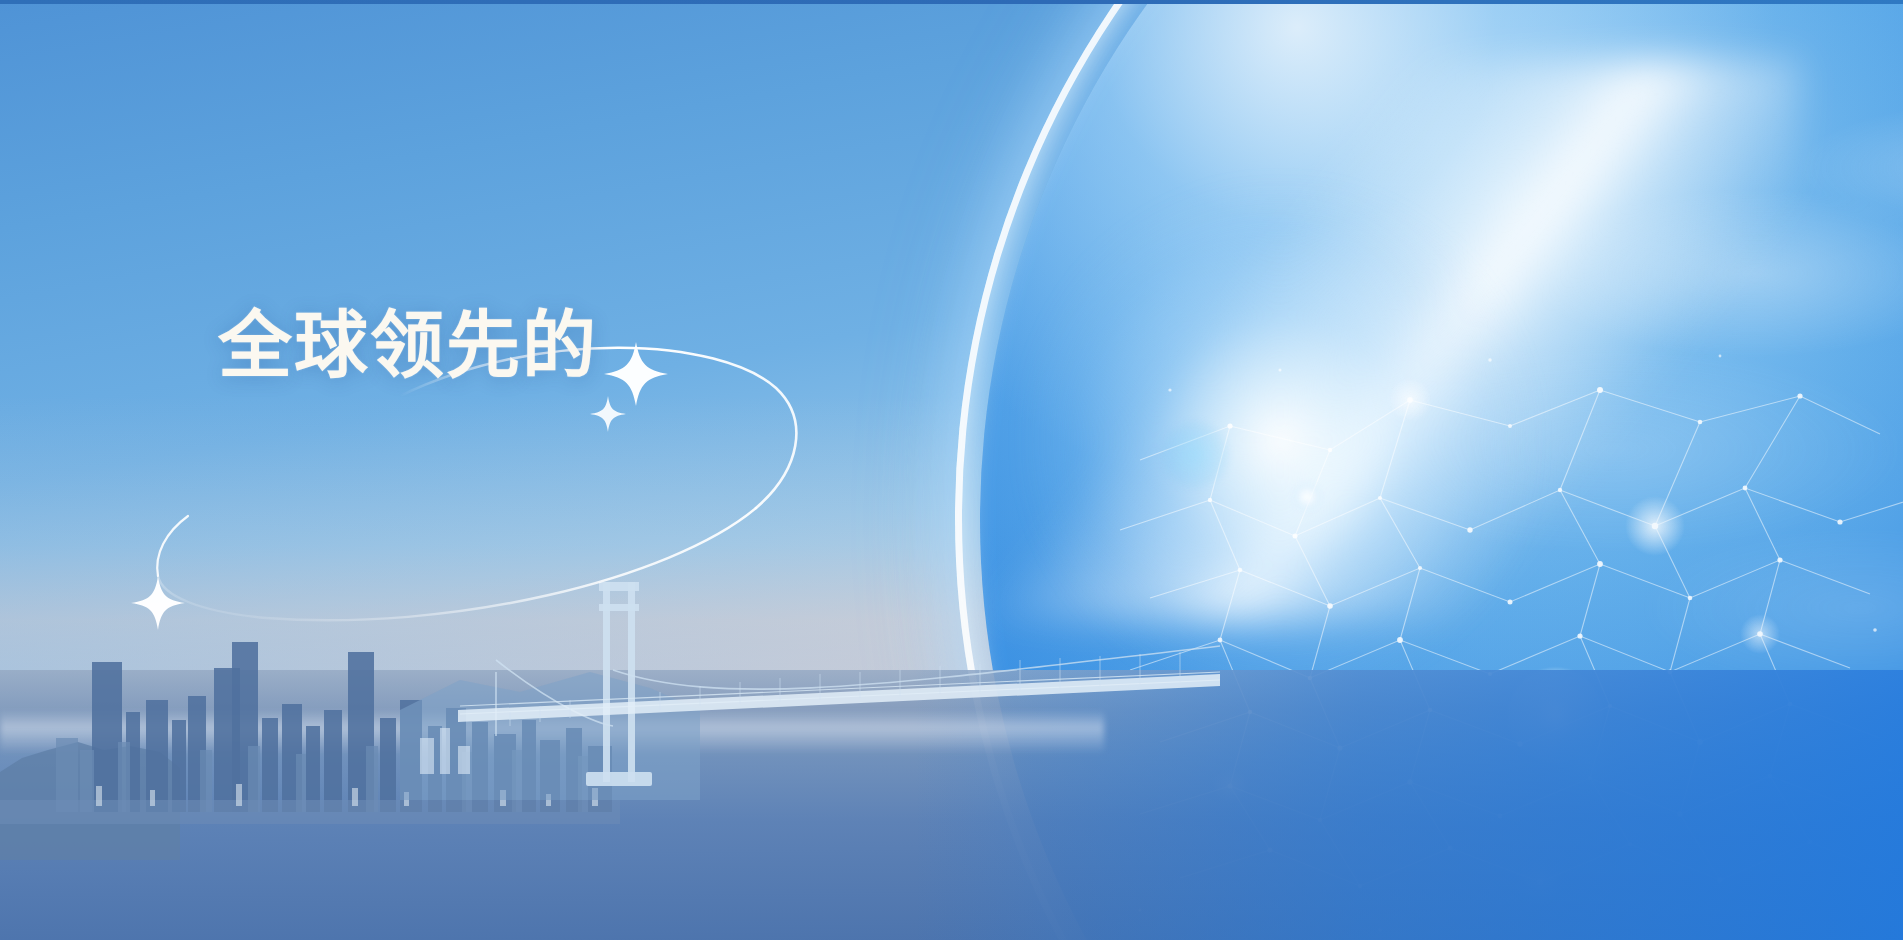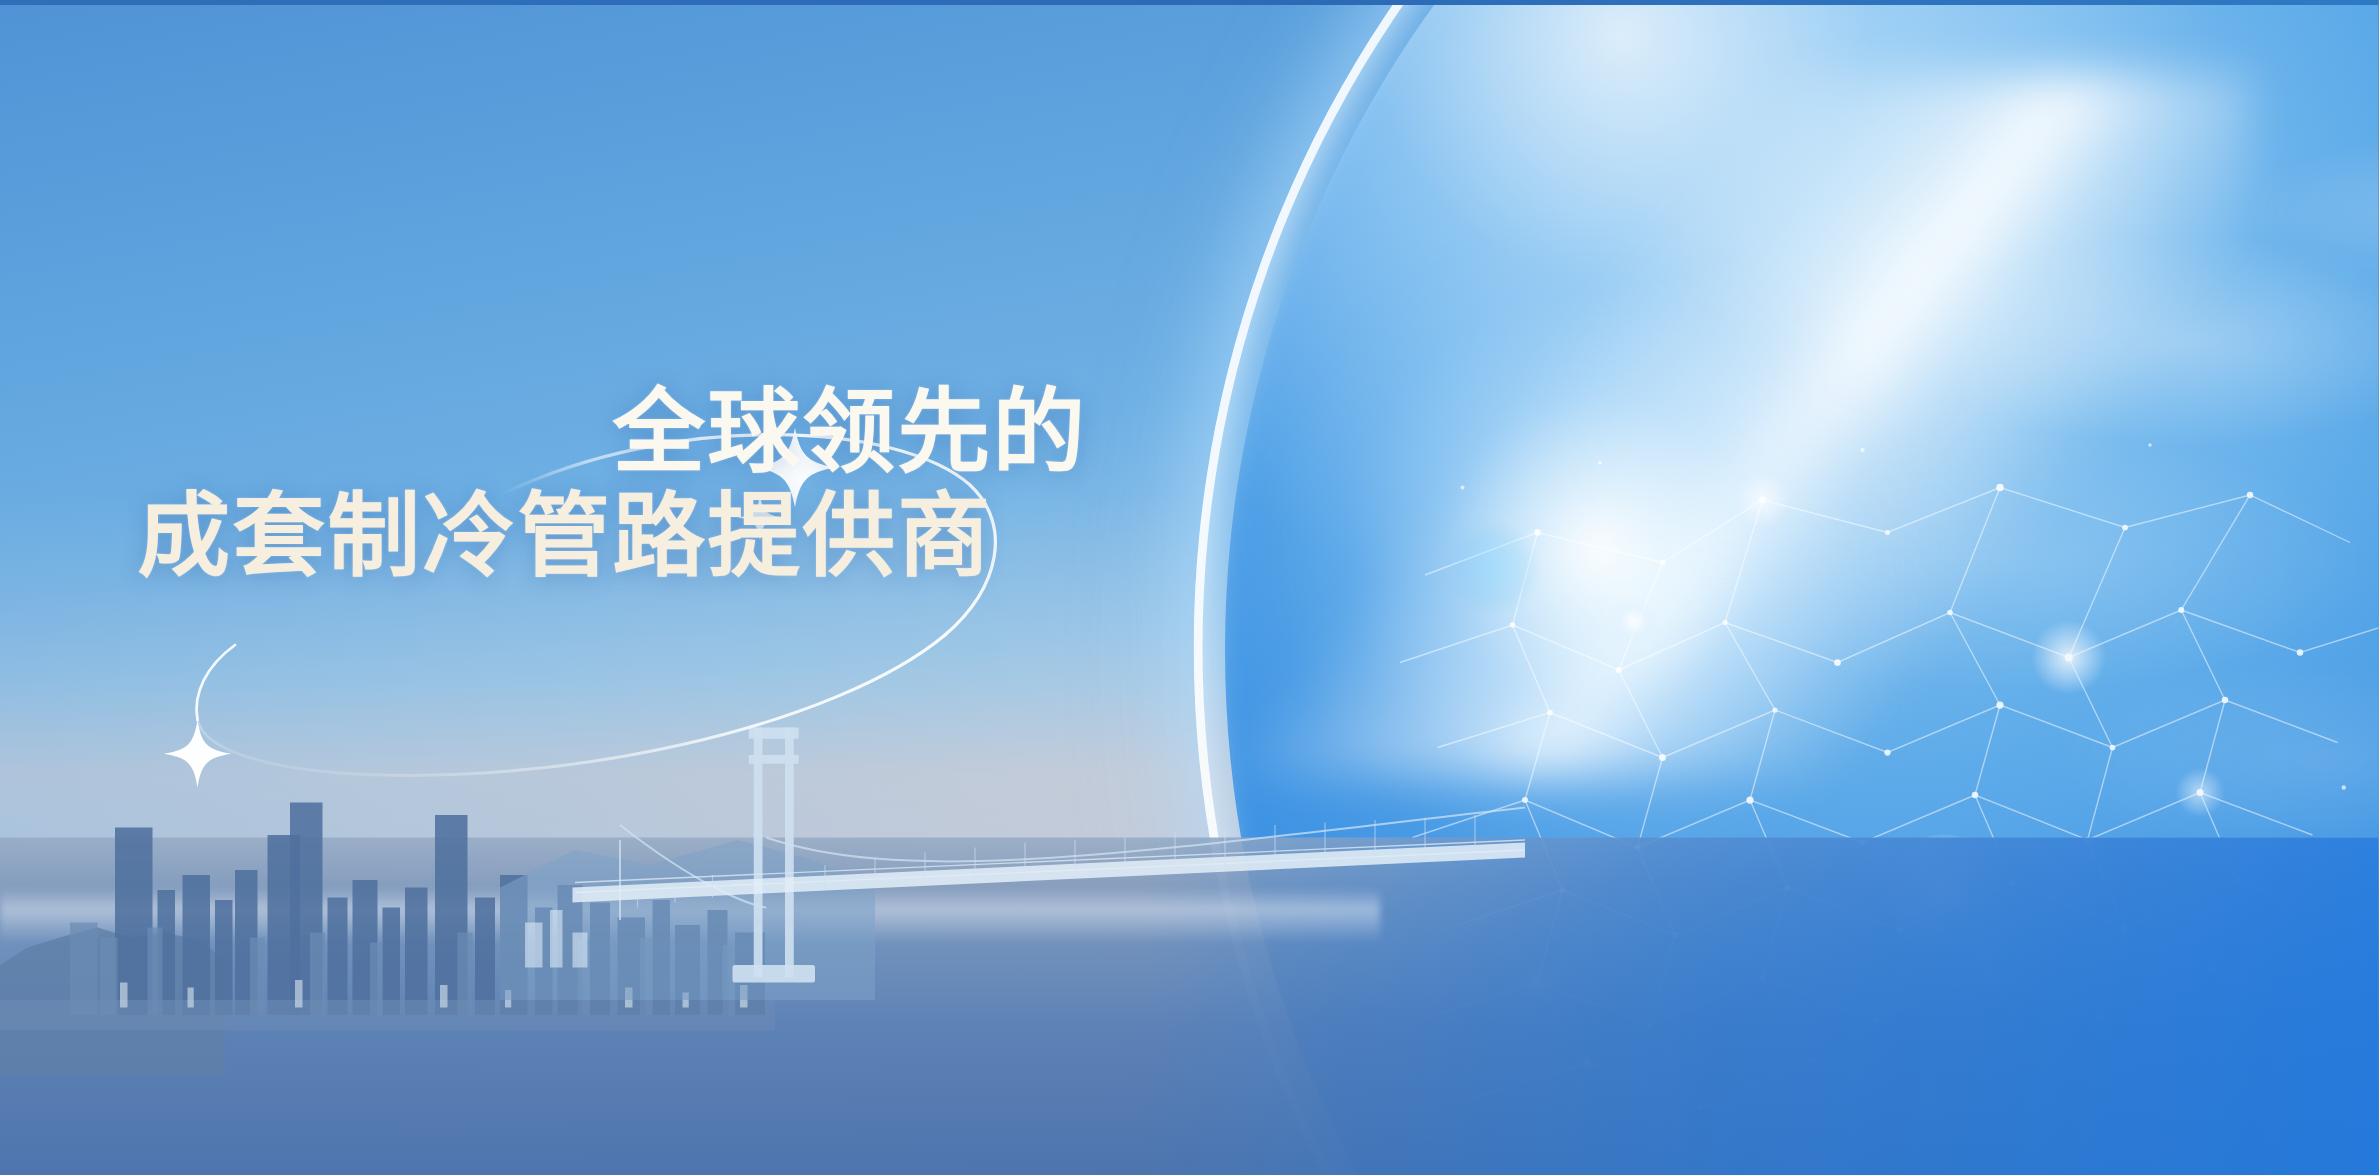--- a/index.html
+++ b/index.html
@@ -190,7 +190,7 @@
     text-shadow:0 2px 18px rgba(30,80,150,.28), 0 0 2px rgba(255,255,255,.35);
     white-space:nowrap;
   }
-  .headline .line-1{ margin-left:80px; color:#fbf8f0;text-align:right; }
+  .headline .line-1{ margin-left:108px; color:#fbf8f0; }
   .headline .line-2{ margin-left:0; color:#f6efe0; }
 </style>
 </head>

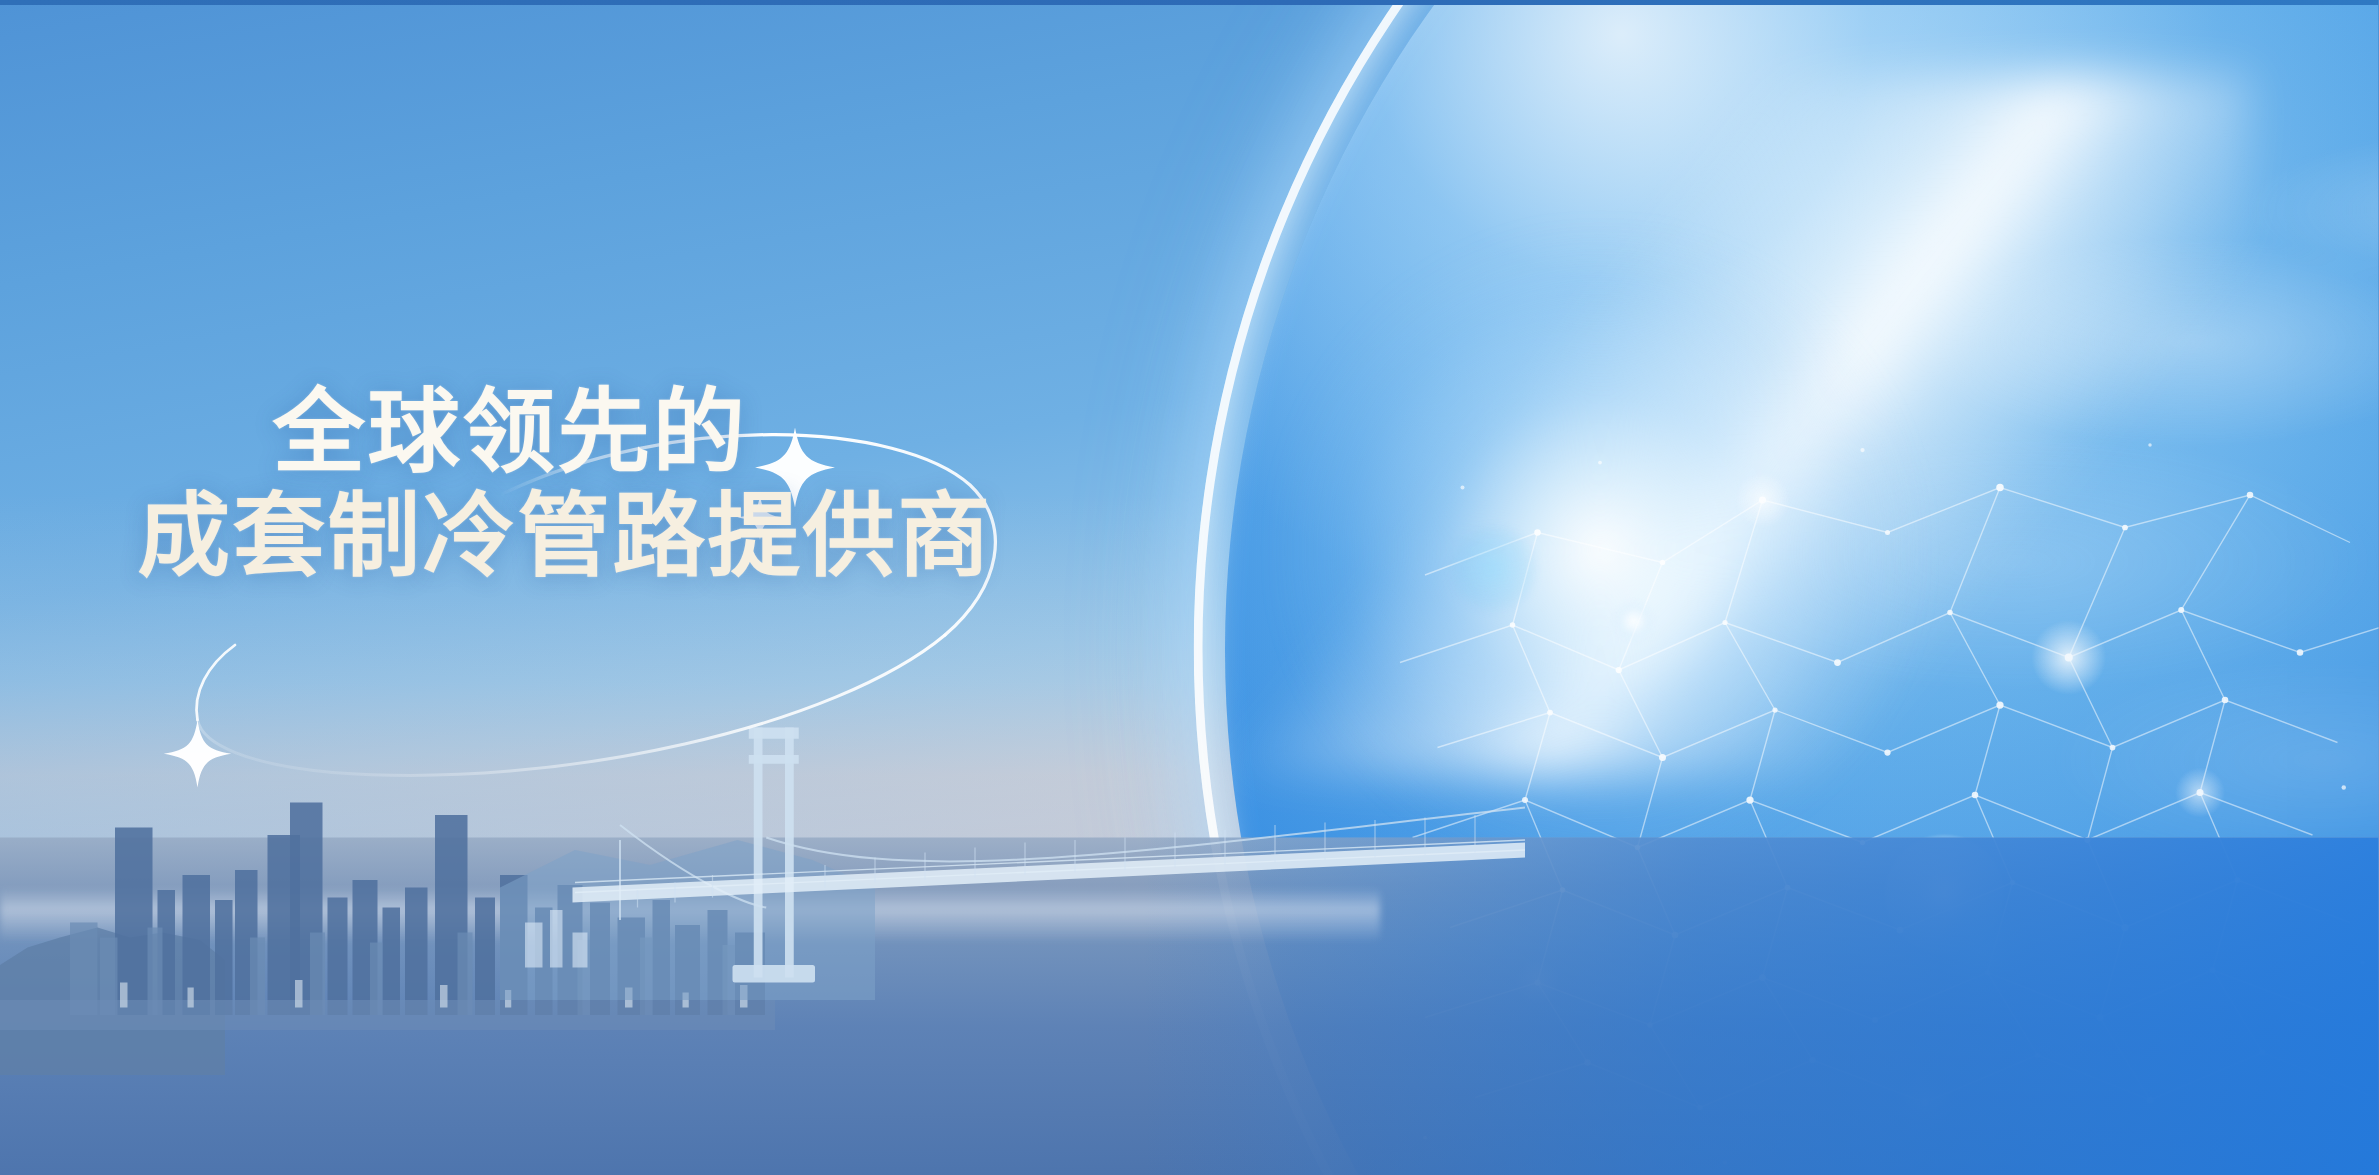--- a/index.html
+++ b/index.html
@@ -449,7 +449,6 @@
 
   <div class="headline">
     <div class="line line-1">全球领先的</div>
-    <div class="line line-2">成套制冷管路提供商</div>
   </div>
 
   <div class="sky-top-strip"></div>

